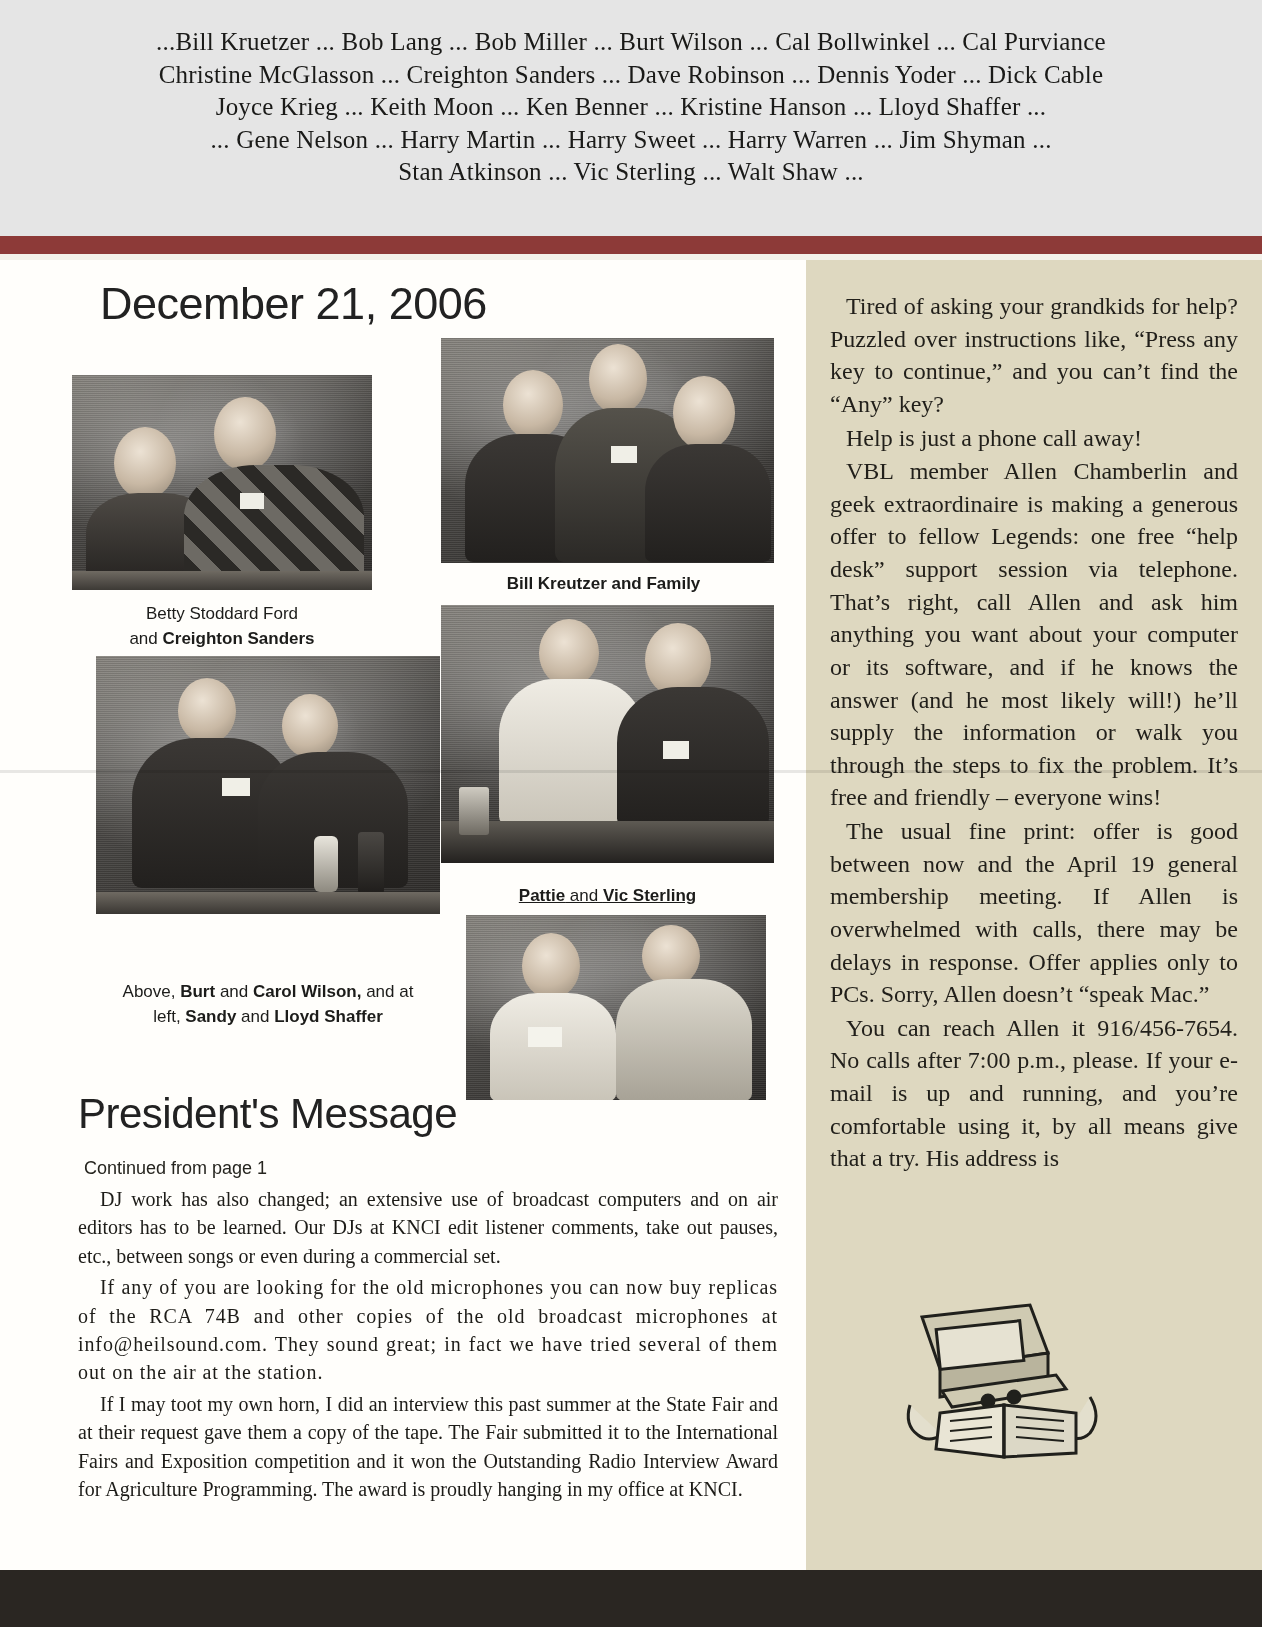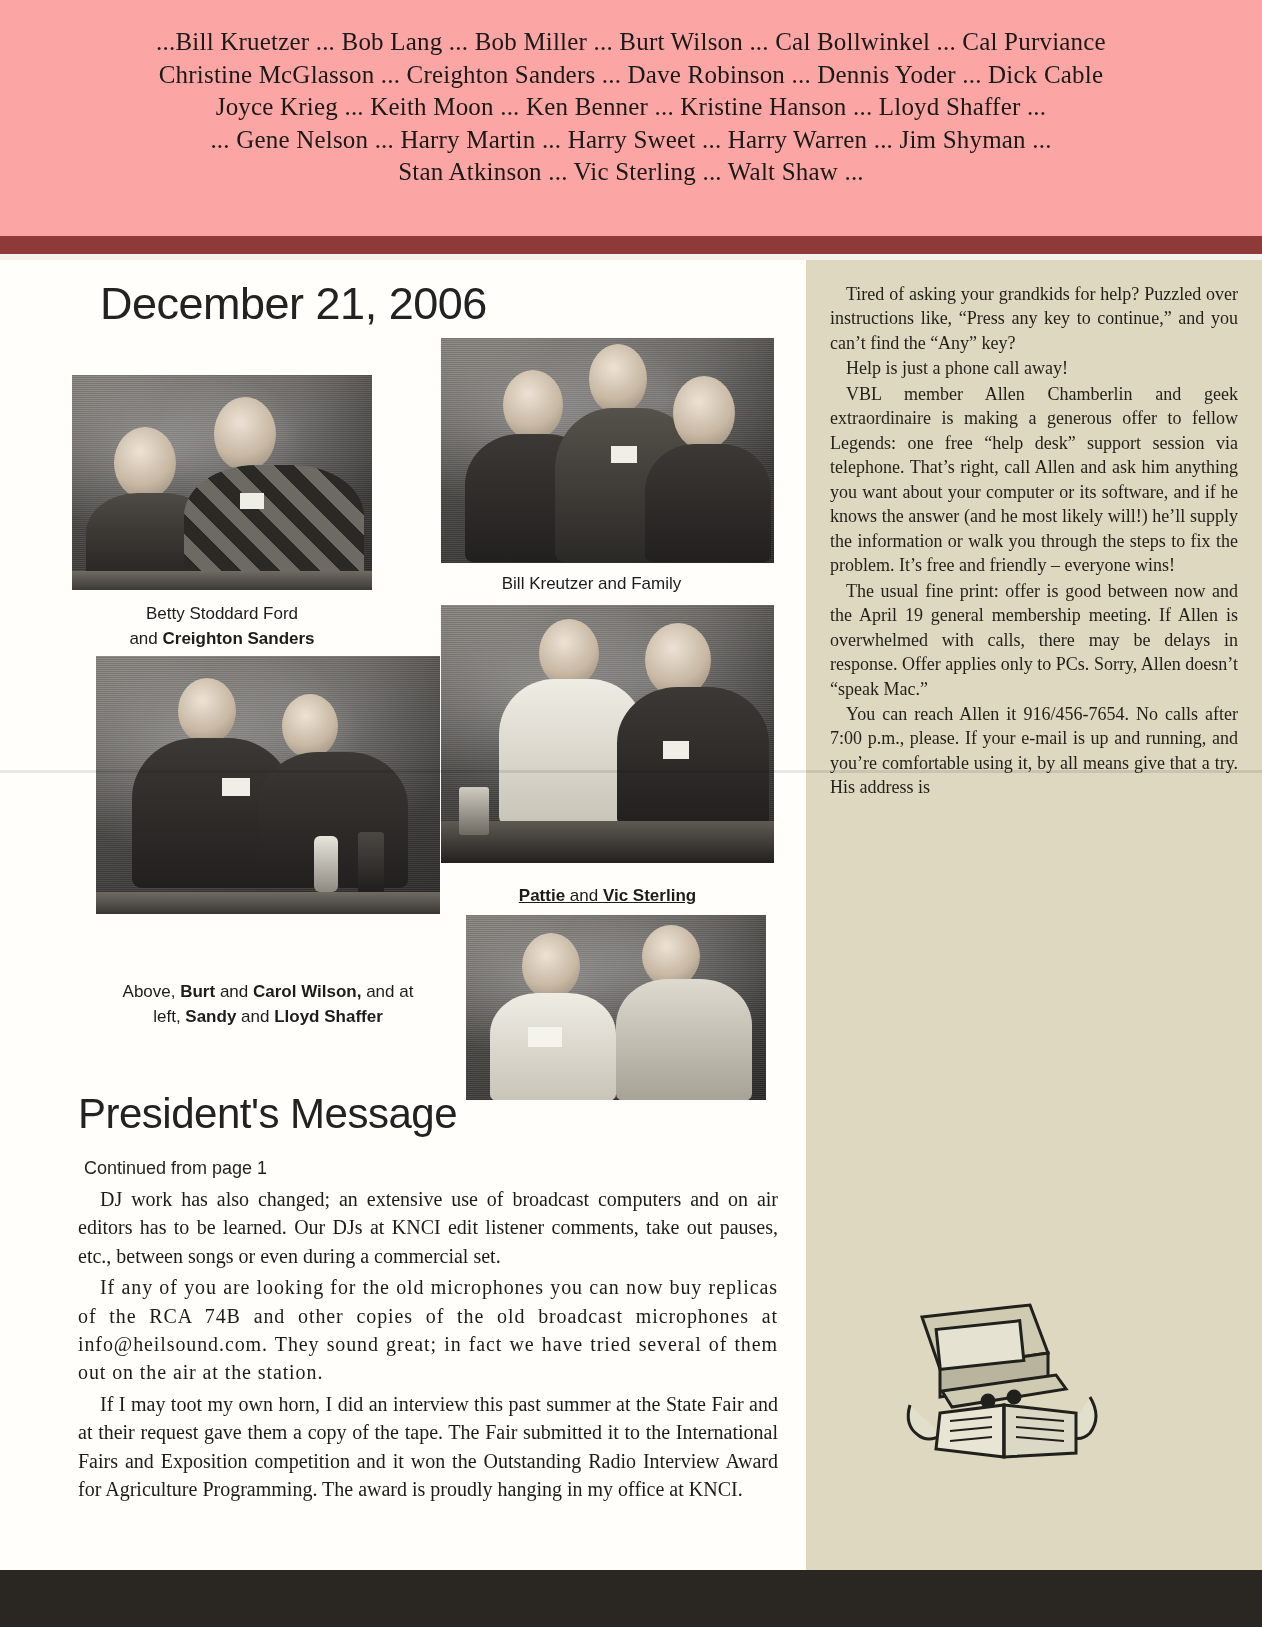--- a/index.html
+++ b/index.html
@@ -21,7 +21,7 @@
     left: 0; top: 0;
     width: 1262px;
     height: 236px;
-    background: #fca5a5;
+    background: #e5e5e5;
     padding: 26px 40px 0 40px;
     box-sizing: border-box;
   }

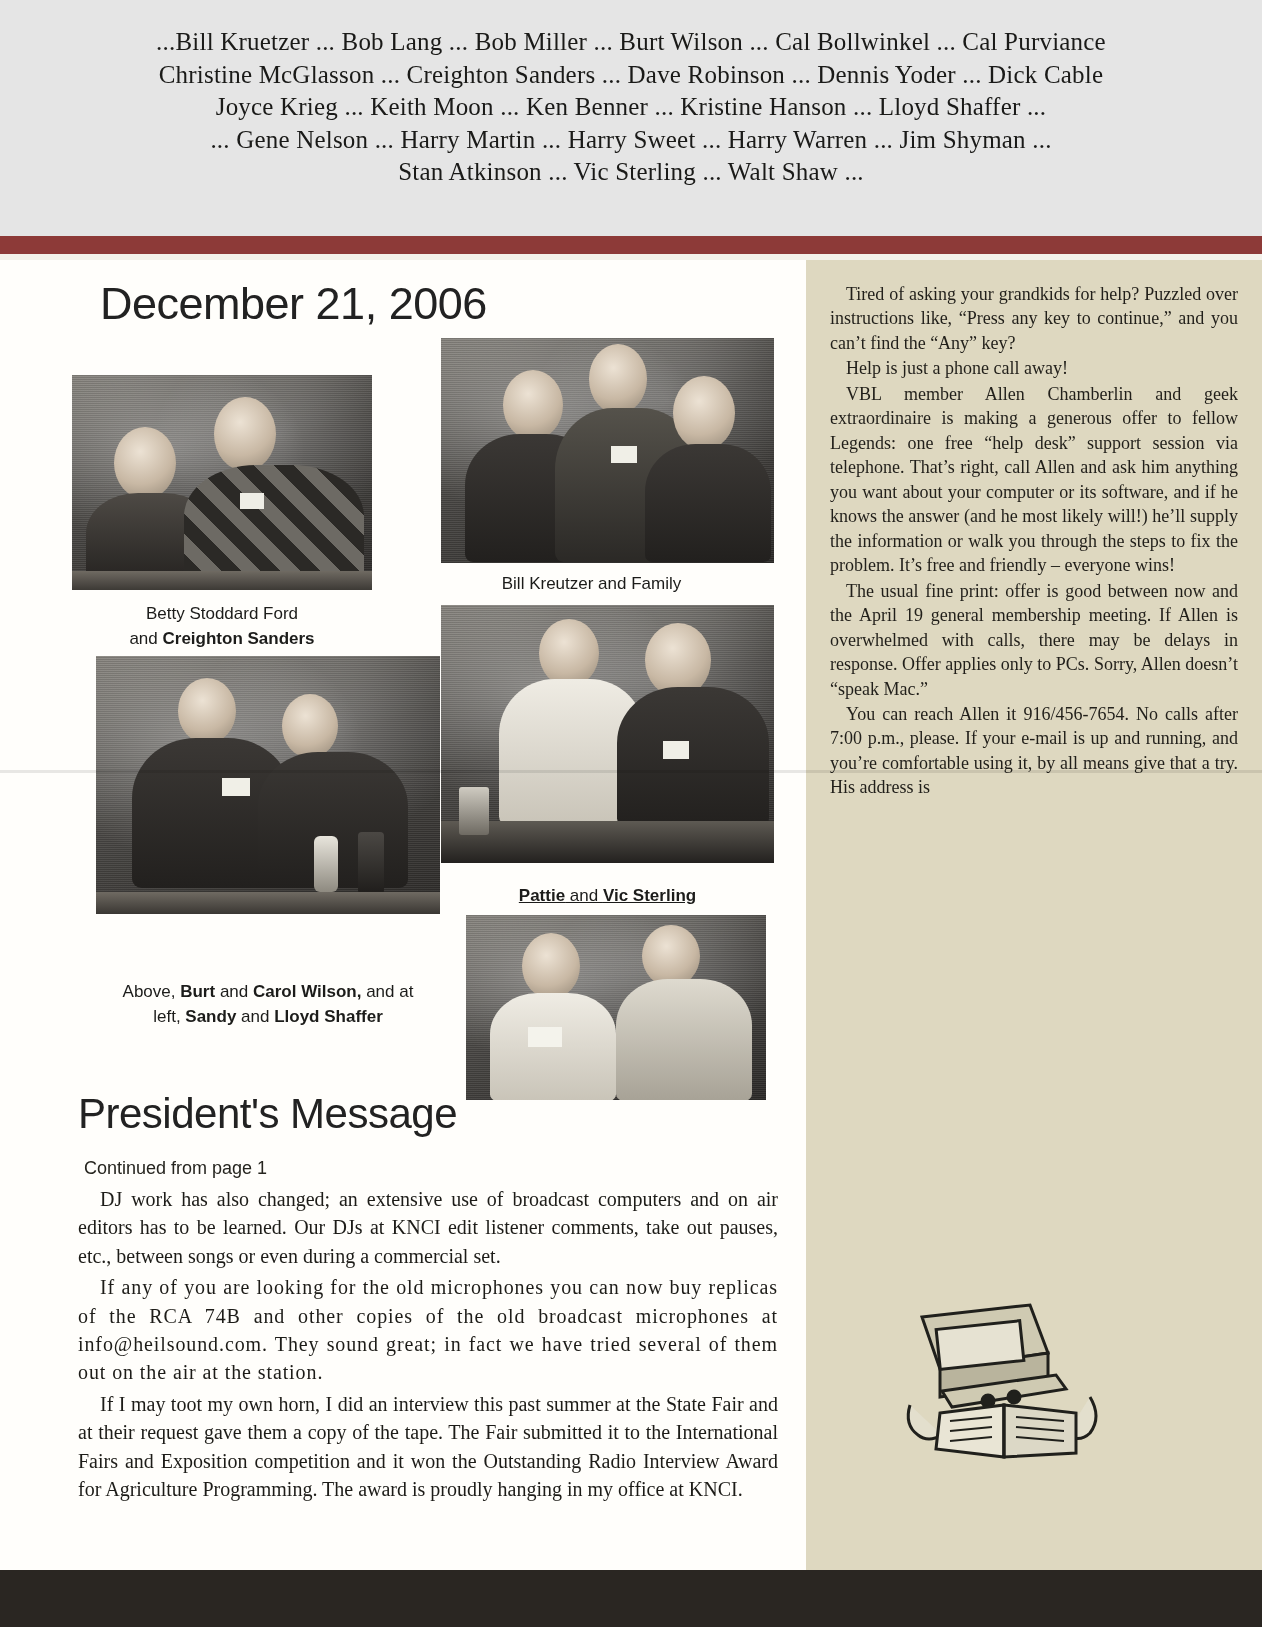--- a/index.html
+++ b/index.html
@@ -193,11 +193,11 @@
   }
   .side-body {
     font-family: "Liberation Serif", serif;
-    font-size: 18px;
+    font-size: 24px;
     line-height: 1.36;
     color: #211f1a;
     text-align: justify;
-    margin-top: 4px;
+    margin-top: 12px;
   }
   .side-body p {
     margin: 0 0 1px 0;

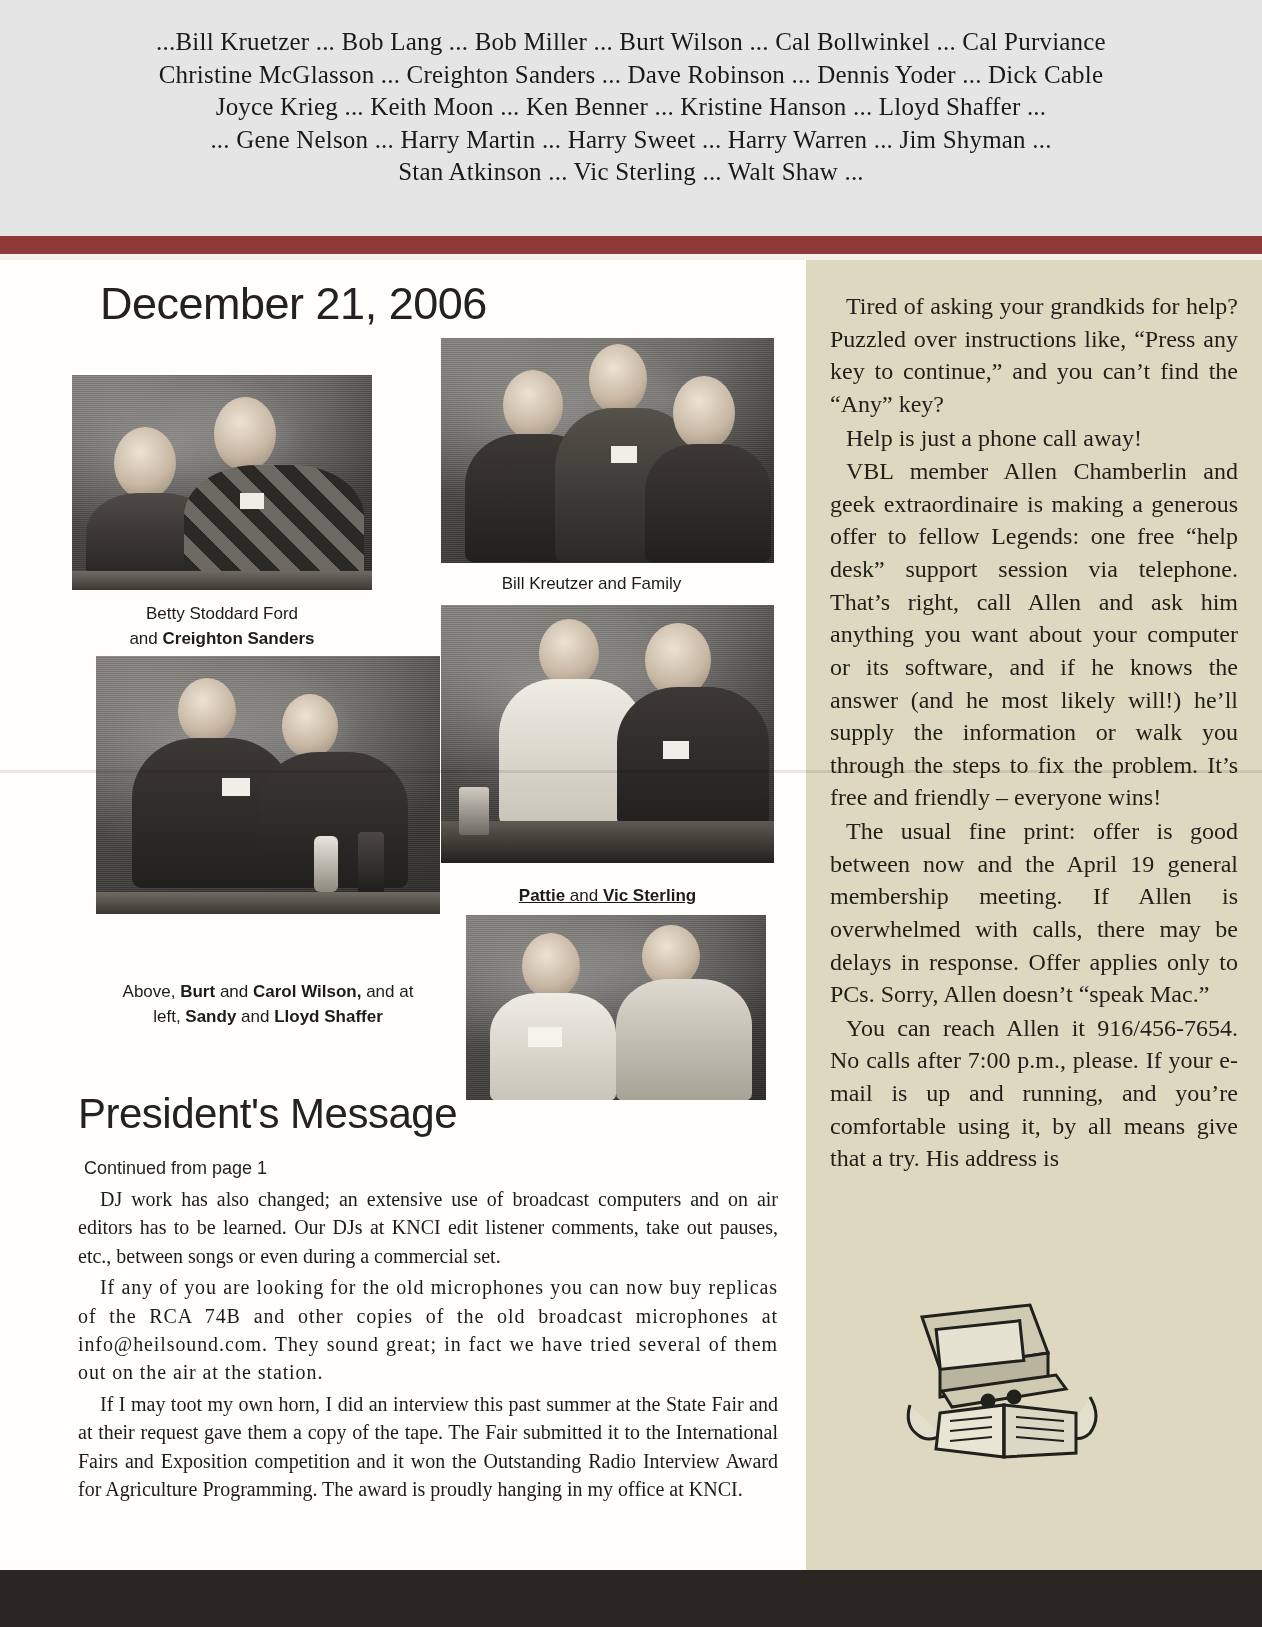--- a/index.html
+++ b/index.html
@@ -272,7 +272,7 @@
         <div class="torso" style="left:204px; top:106px; width:126px; height:118px;"></div>
       </div>
     </div>
-    <div class="caption" style="left:425px; top:312px; width:333px; font-weight:normal;">Bill Kreutzer and Family</div>
+    <div class="caption" style="left:437px; top:312px; width:333px; font-weight:bold;">Bill Kreutzer and Family</div>
 
     <div class="photo" style="left:96px; top:396px; width:344px; height:258px;">
       <div class="grain"></div>

